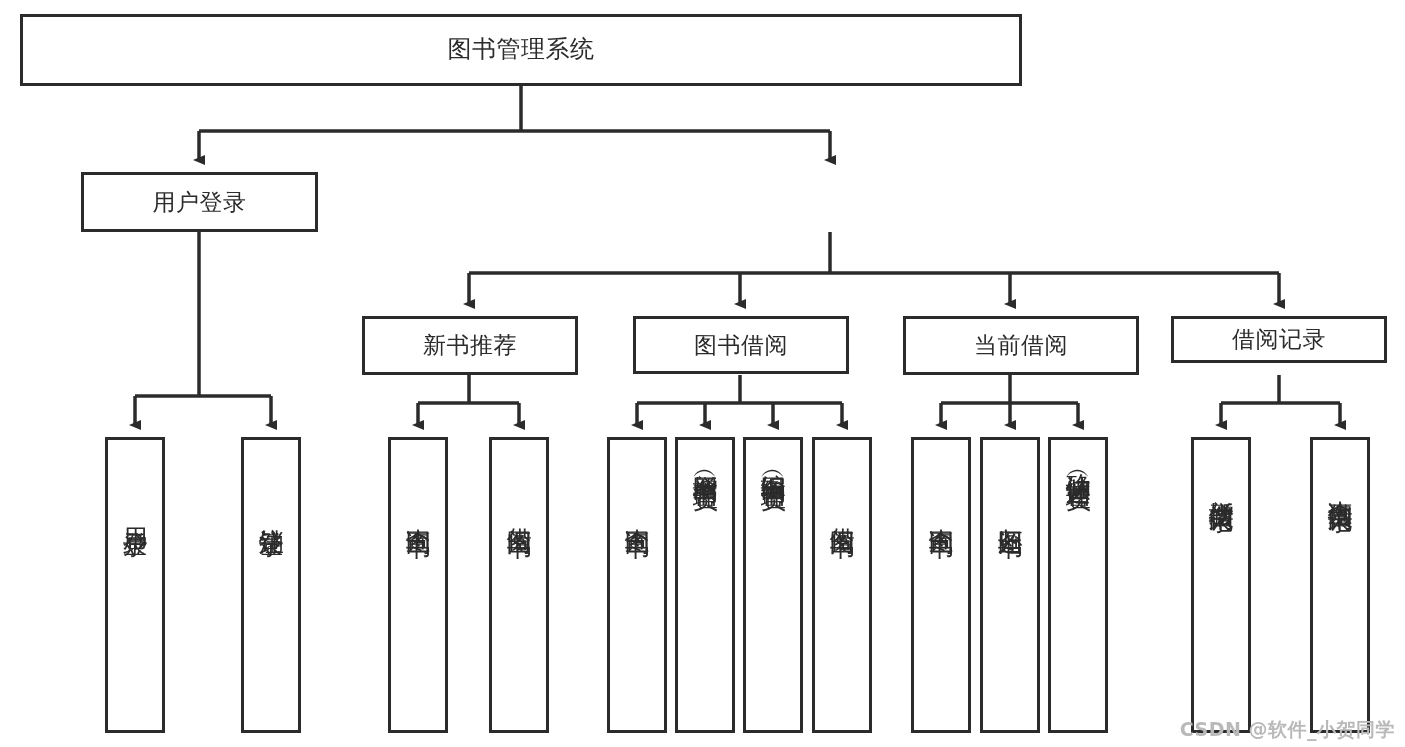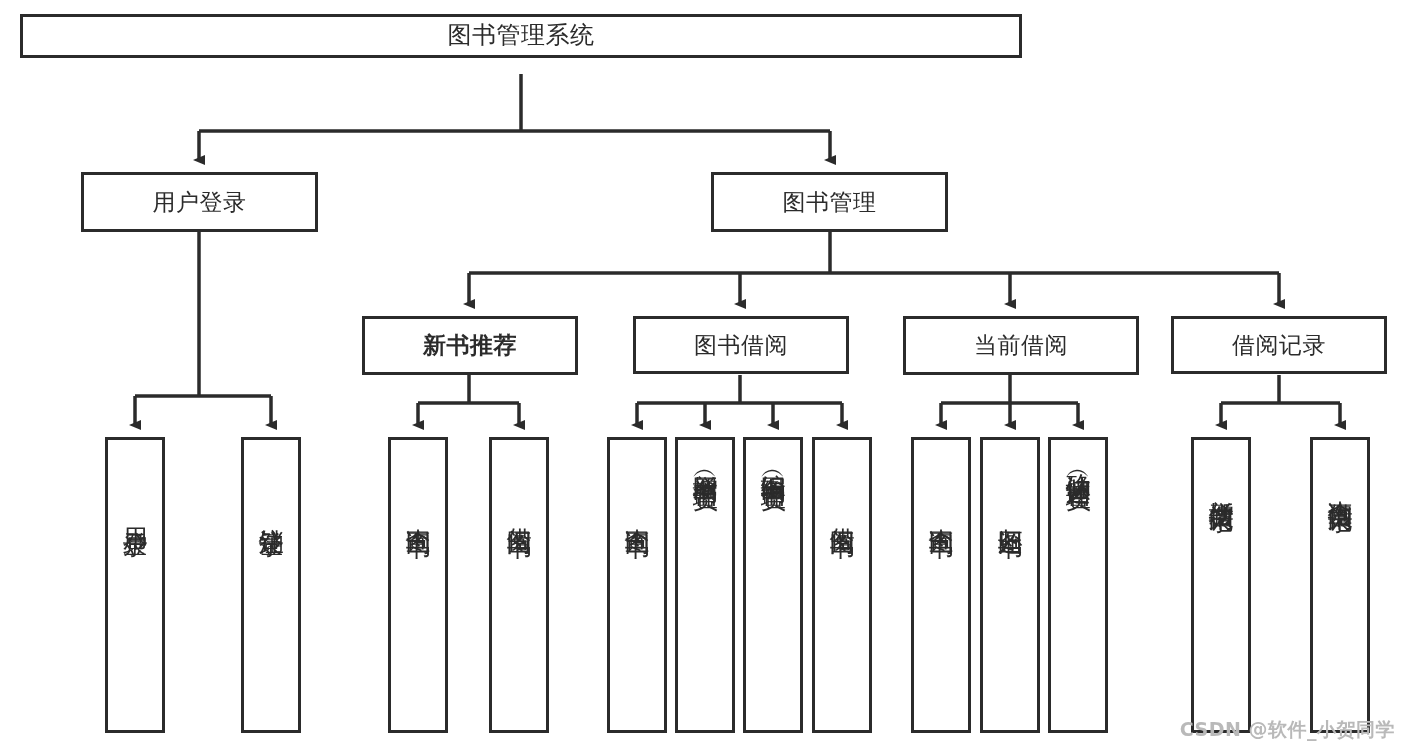--- a/index.html
+++ b/index.html
@@ -131,7 +131,7 @@
     </g>
   </svg>
 
-  <div class="node h-node root" style="left:20px; top:14px; width:1002px; height:44px;">
+  <div class="node h-node root" style="left:20px; top:14px; width:1002px; height:72px;">
     <span class="lbl">图书管理系统</span>
   </div>
 

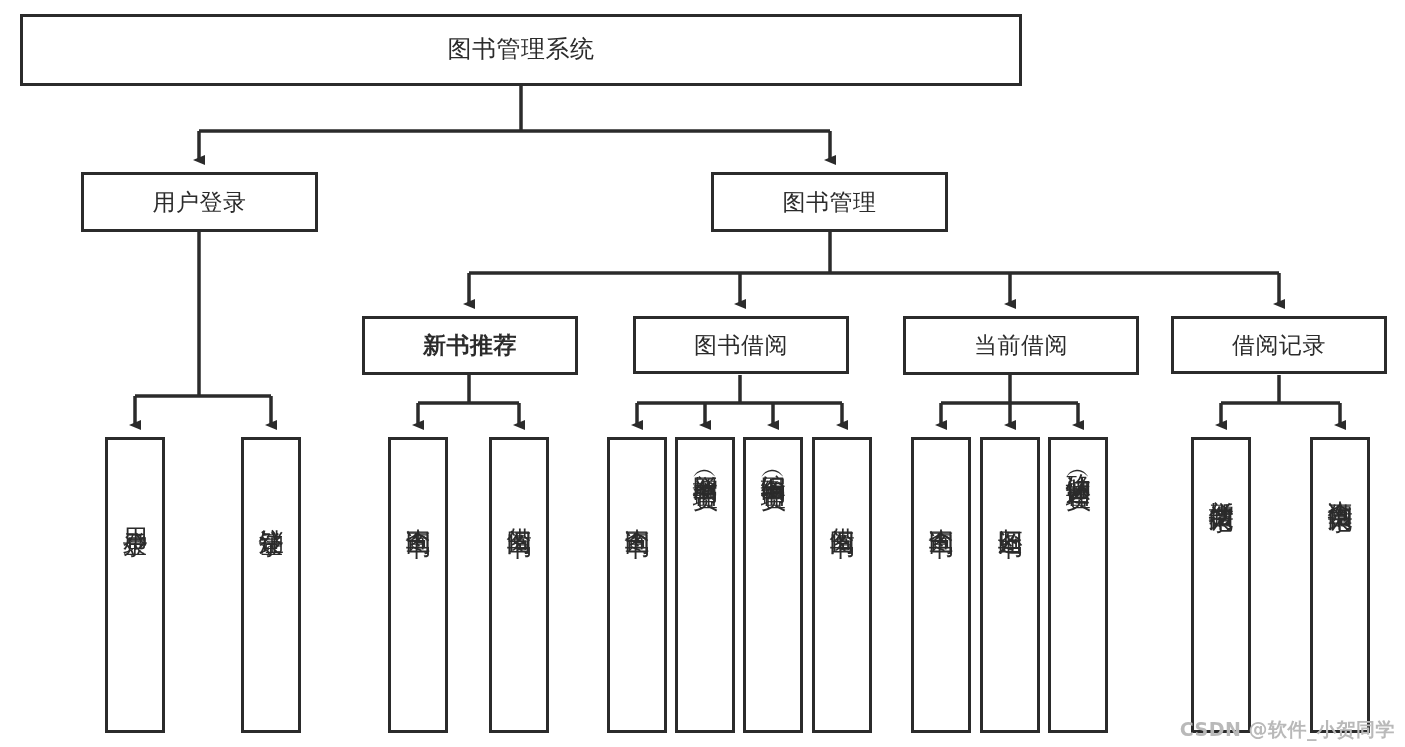--- a/index.html
+++ b/index.html
@@ -138,9 +138,6 @@
   <div class="node h-node" style="left:81px; top:172px; width:237px; height:60px;">
     <span class="lbl">用户登录</span>
   </div>
-  <div class="node h-node" style="left:711px; top:172px; width:237px; height:60px;">
-    <span class="lbl">图书管理</span>
-  </div>
 
   <div class="node h-node" style="left:362px; top:316px; width:216px; height:59px;font-weight:bold;">
     <span class="lbl">新书推荐</span>

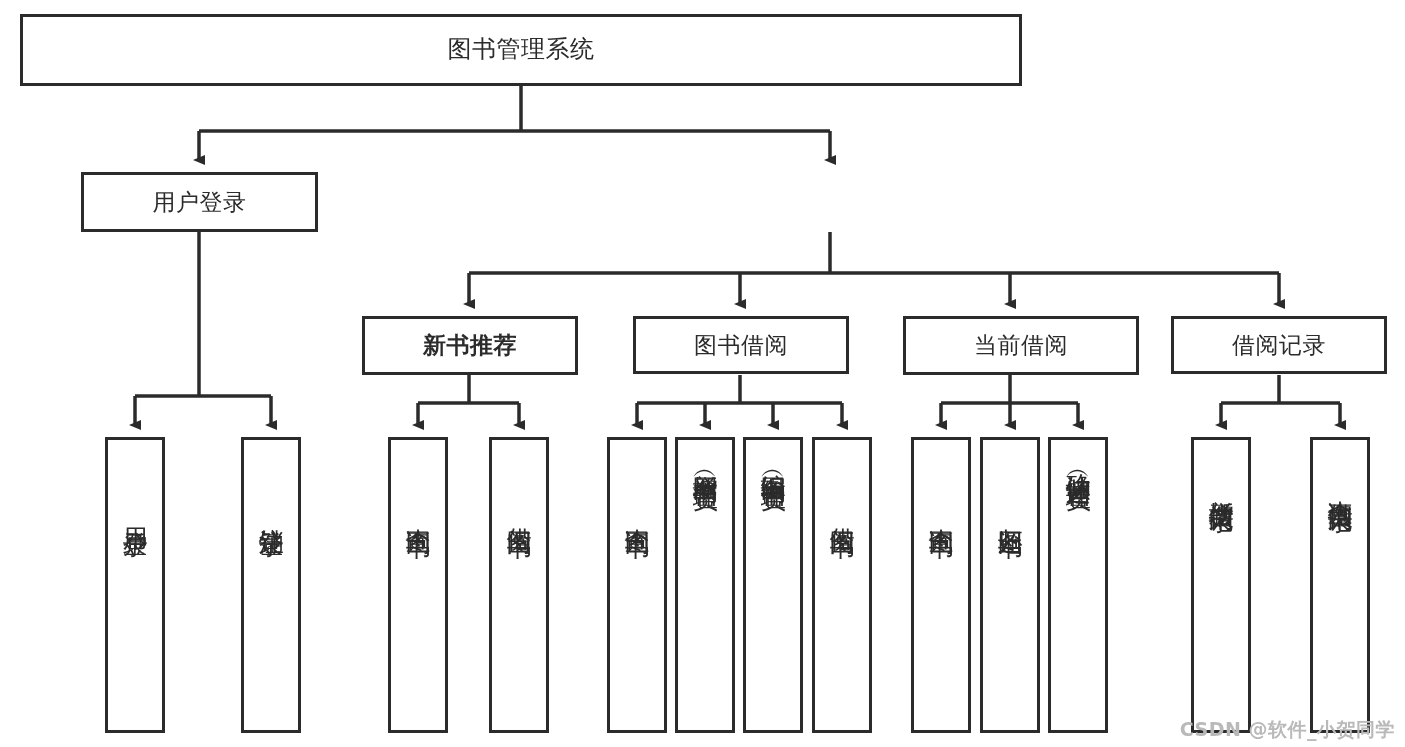--- a/index.html
+++ b/index.html
@@ -139,7 +139,7 @@
     <span class="lbl">用户登录</span>
   </div>
 
-  <div class="node h-node" style="left:362px; top:316px; width:216px; height:59px;font-weight:bold;">
+  <div class="node h-node" style="left:362px; top:316px; width:216px; height:59px;">
     <span class="lbl">新书推荐</span>
   </div>
   <div class="node h-node" style="left:633px; top:316px; width:216px; height:58px;">

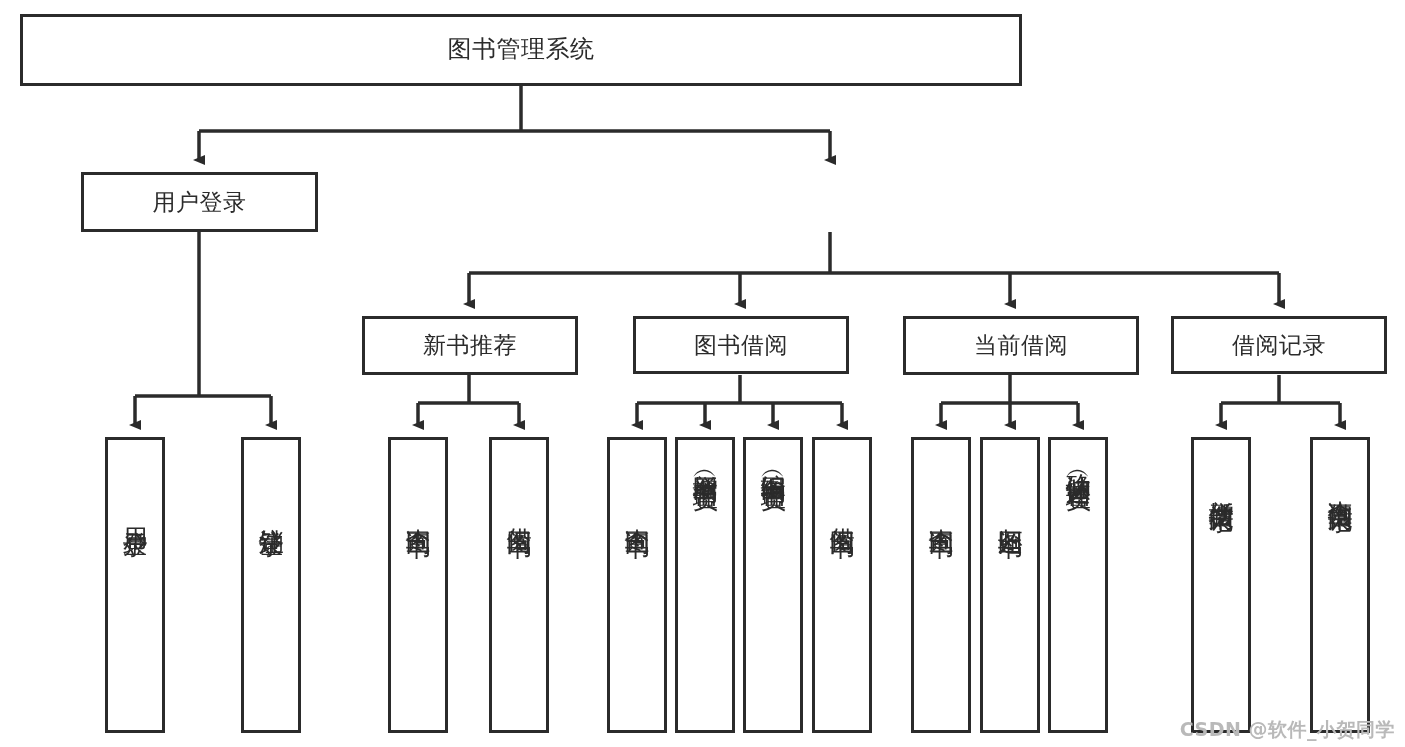--- a/index.html
+++ b/index.html
@@ -148,7 +148,7 @@
   <div class="node h-node" style="left:903px; top:316px; width:236px; height:59px;">
     <span class="lbl">当前借阅</span>
   </div>
-  <div class="node h-node" style="left:1171px; top:316px; width:216px; height:58px;">
+  <div class="node h-node" style="left:1171px; top:316px; width:216px; height:47px;">
     <span class="lbl">借阅记录</span>
   </div>
 

